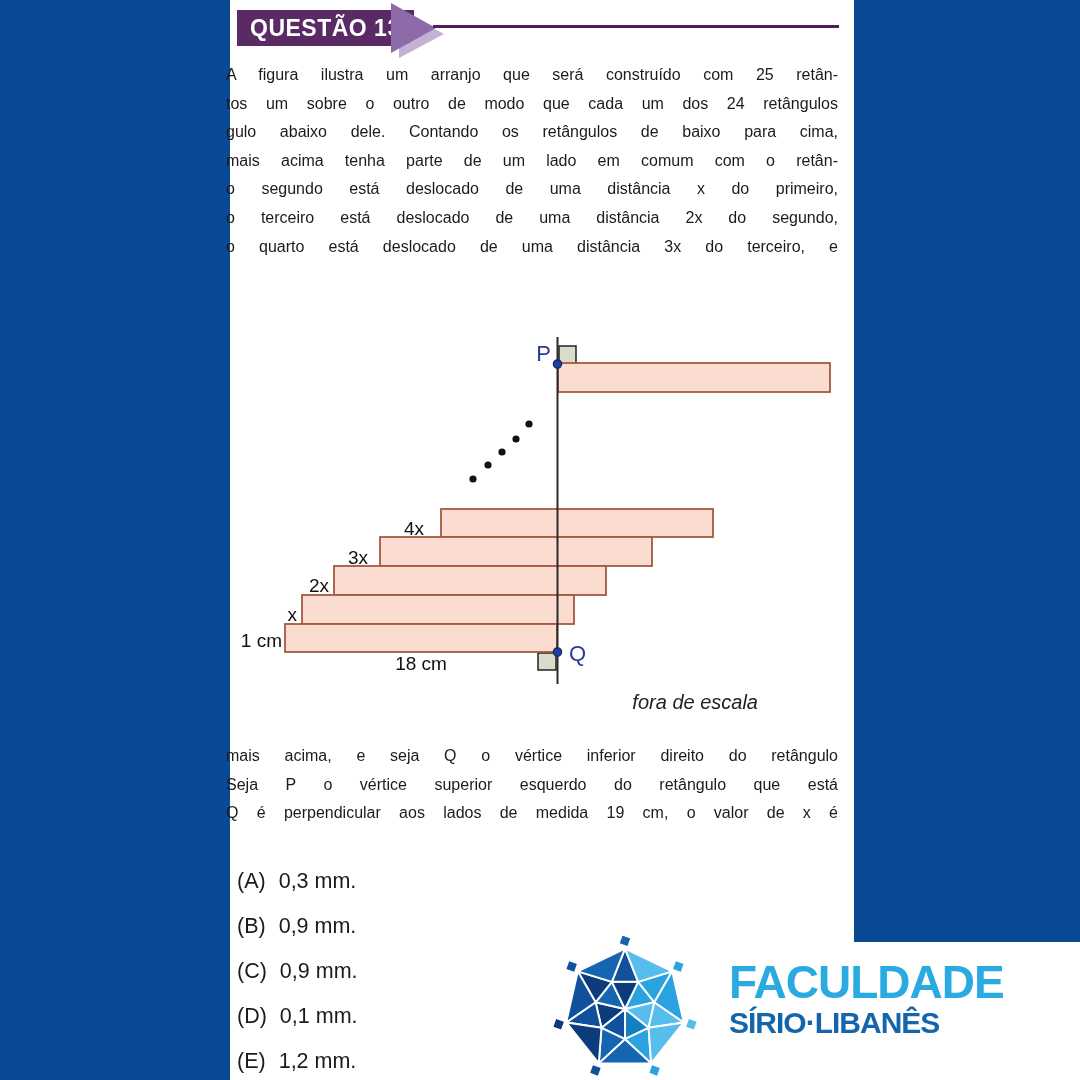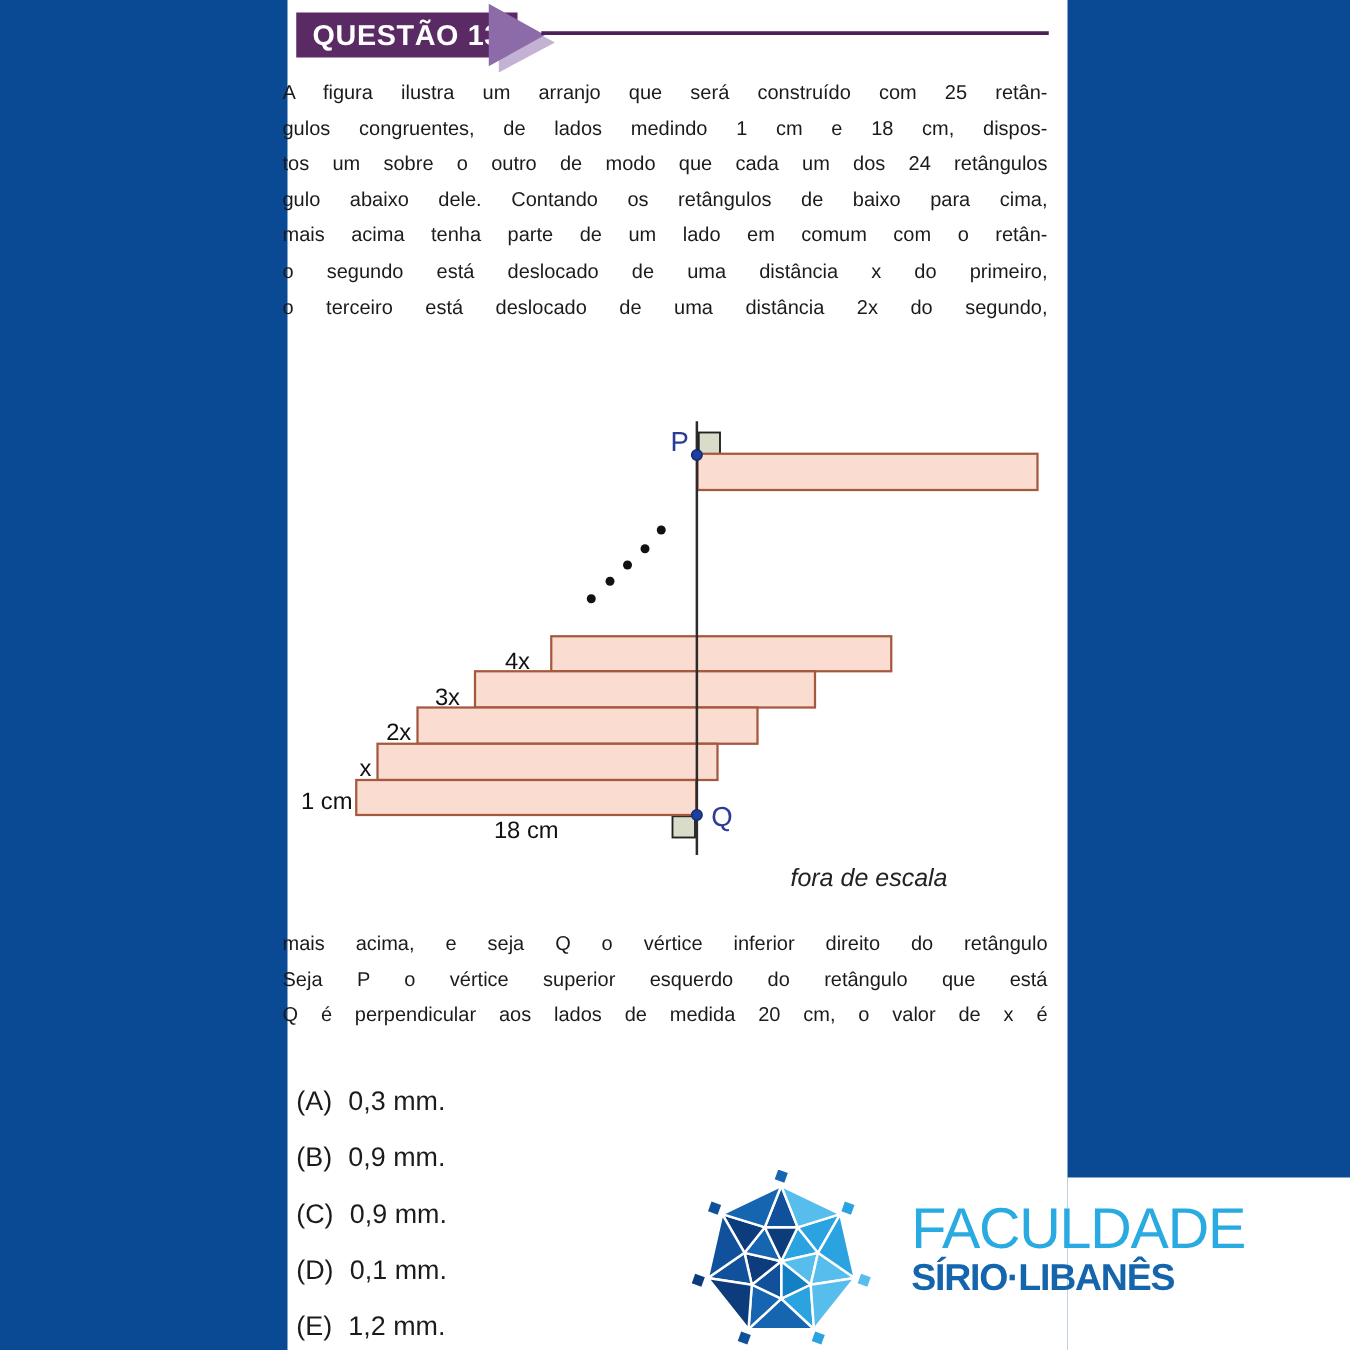--- a/index.html
+++ b/index.html
@@ -51,7 +51,6 @@
 
   <div class="para p1">
     <div class="line">A figura ilustra um arranjo que será construído com 25 retân-</div>
-    <div class="line">gulos congruentes, de lados medindo 1 cm e 18 cm, dispos-</div>
     <div class="line">tos um sobre o outro de modo que cada um dos 24 retângulos</div>
     <div class="line">gulo abaixo dele. Contando os retângulos de baixo para cima,</div>
     <div class="line">mais acima tenha parte de um lado em comum com o retân-</div>

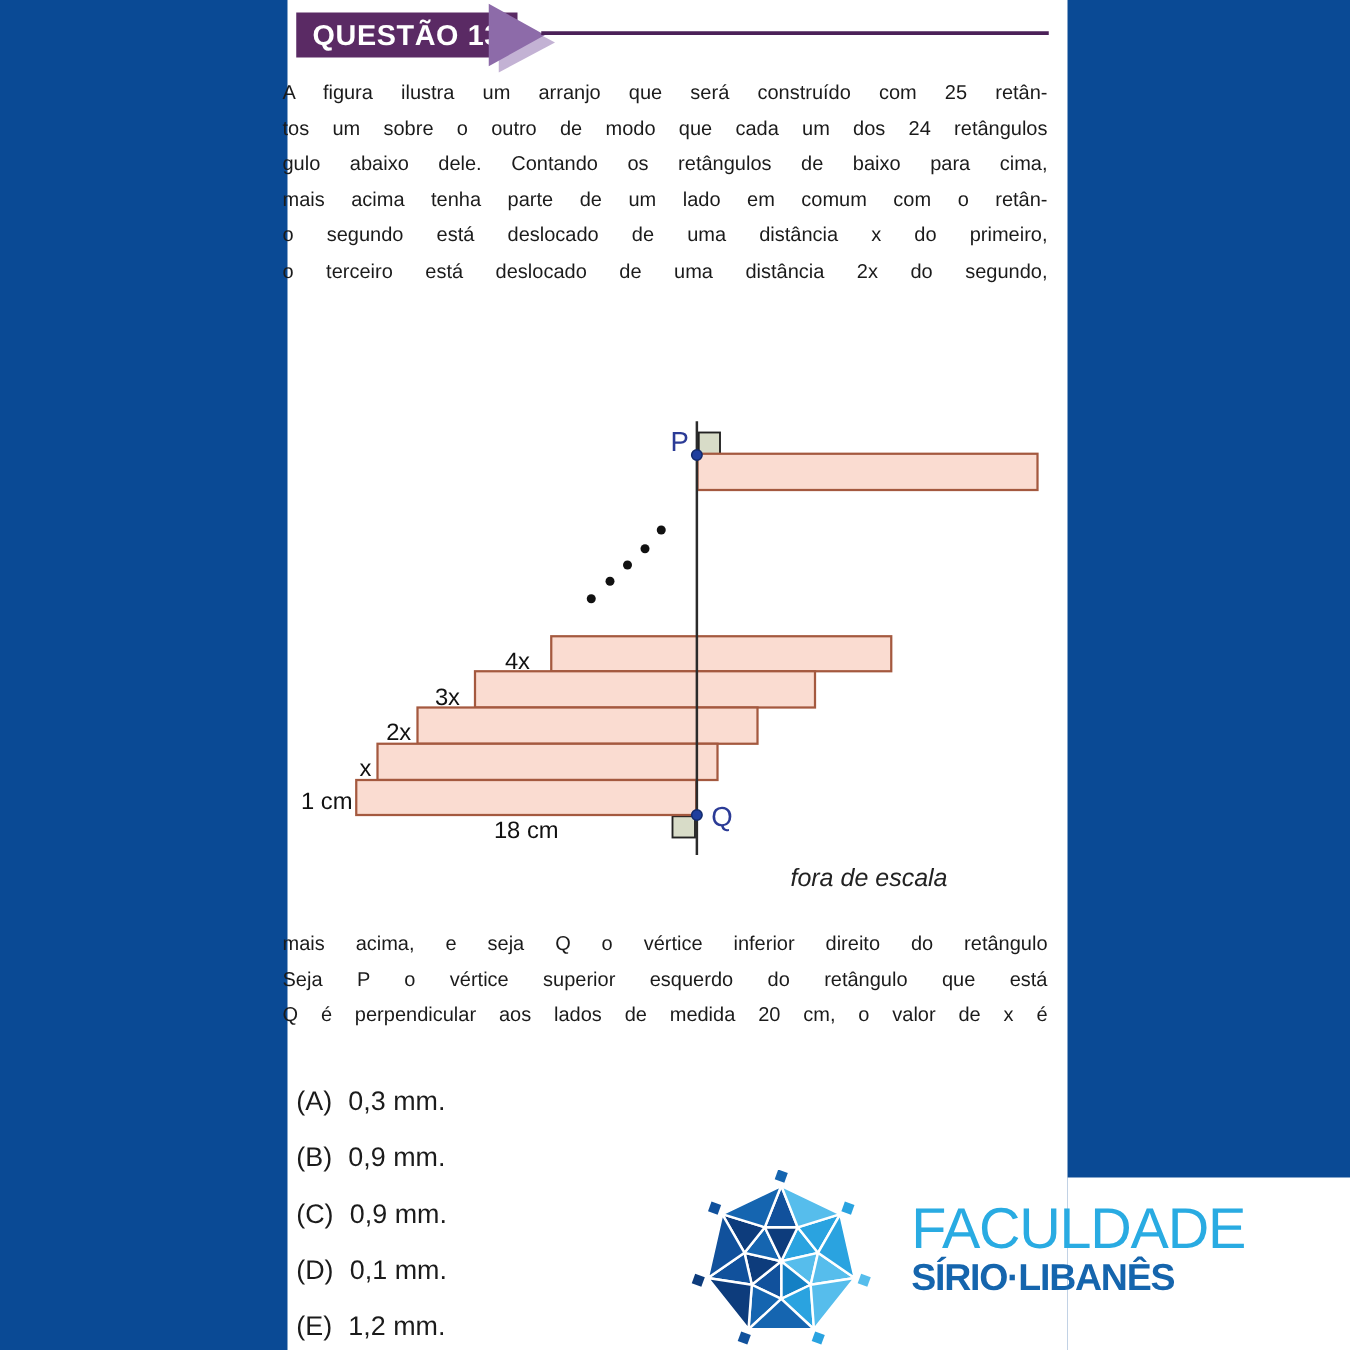--- a/index.html
+++ b/index.html
@@ -56,6 +56,7 @@
     <div class="line">mais acima tenha parte de um lado em comum com o retân-</div>
     <div class="line">o segundo está deslocado de uma distância x do primeiro,</div>
     <div class="line">o terceiro está deslocado de uma distância 2x do segundo,</div>
+    <div class="line">o quarto está deslocado de uma distância 3x do terceiro, e</div>
   </div>
 
   <svg class="figure" viewBox="230 330 630 400">

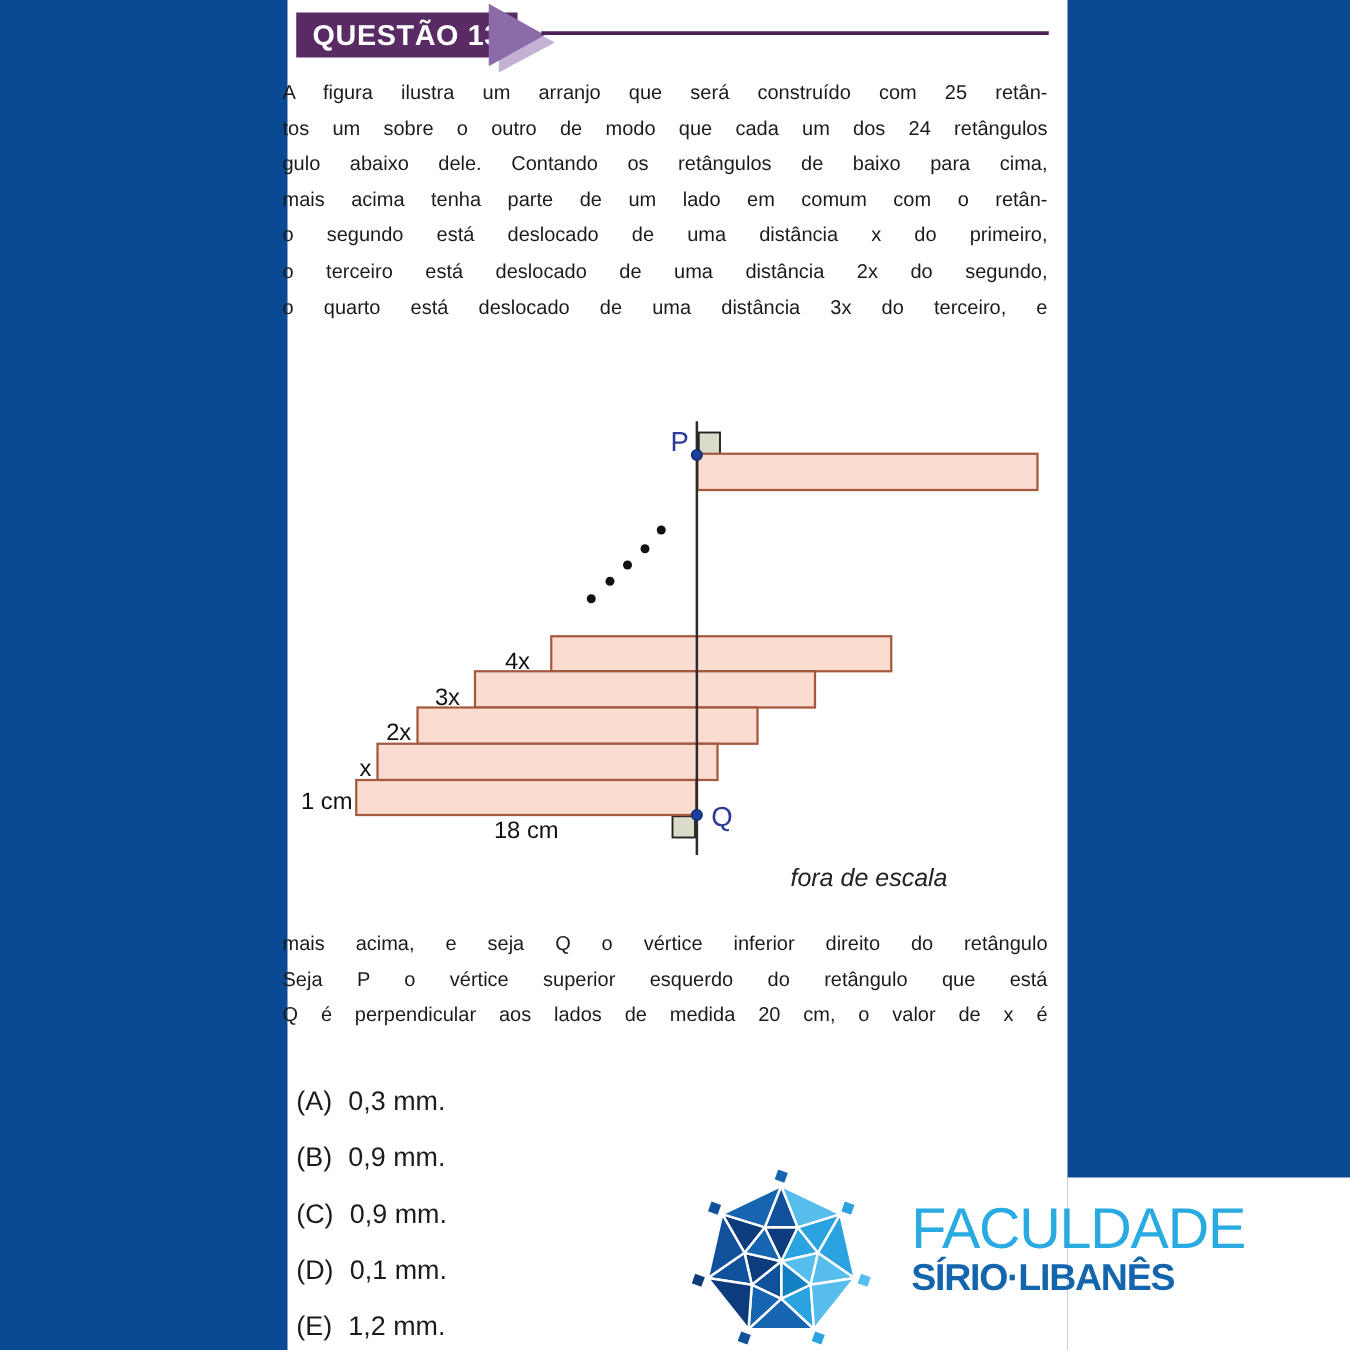--- a/index.html
+++ b/index.html
@@ -97,7 +97,7 @@
   <div class="para p2">
     <div class="line">mais acima, e seja Q o vértice inferior direito do retângulo</div>
     <div class="line">Seja P o vértice superior esquerdo do retângulo que está</div>
-    <div class="line">Q é perpendicular aos lados de medida 20 cm, o valor de x é</div>
+    <div class="line">Q é perpendicular aos lados de medida 19 cm, o valor de x é</div>
   </div>
 
   <div class="options">

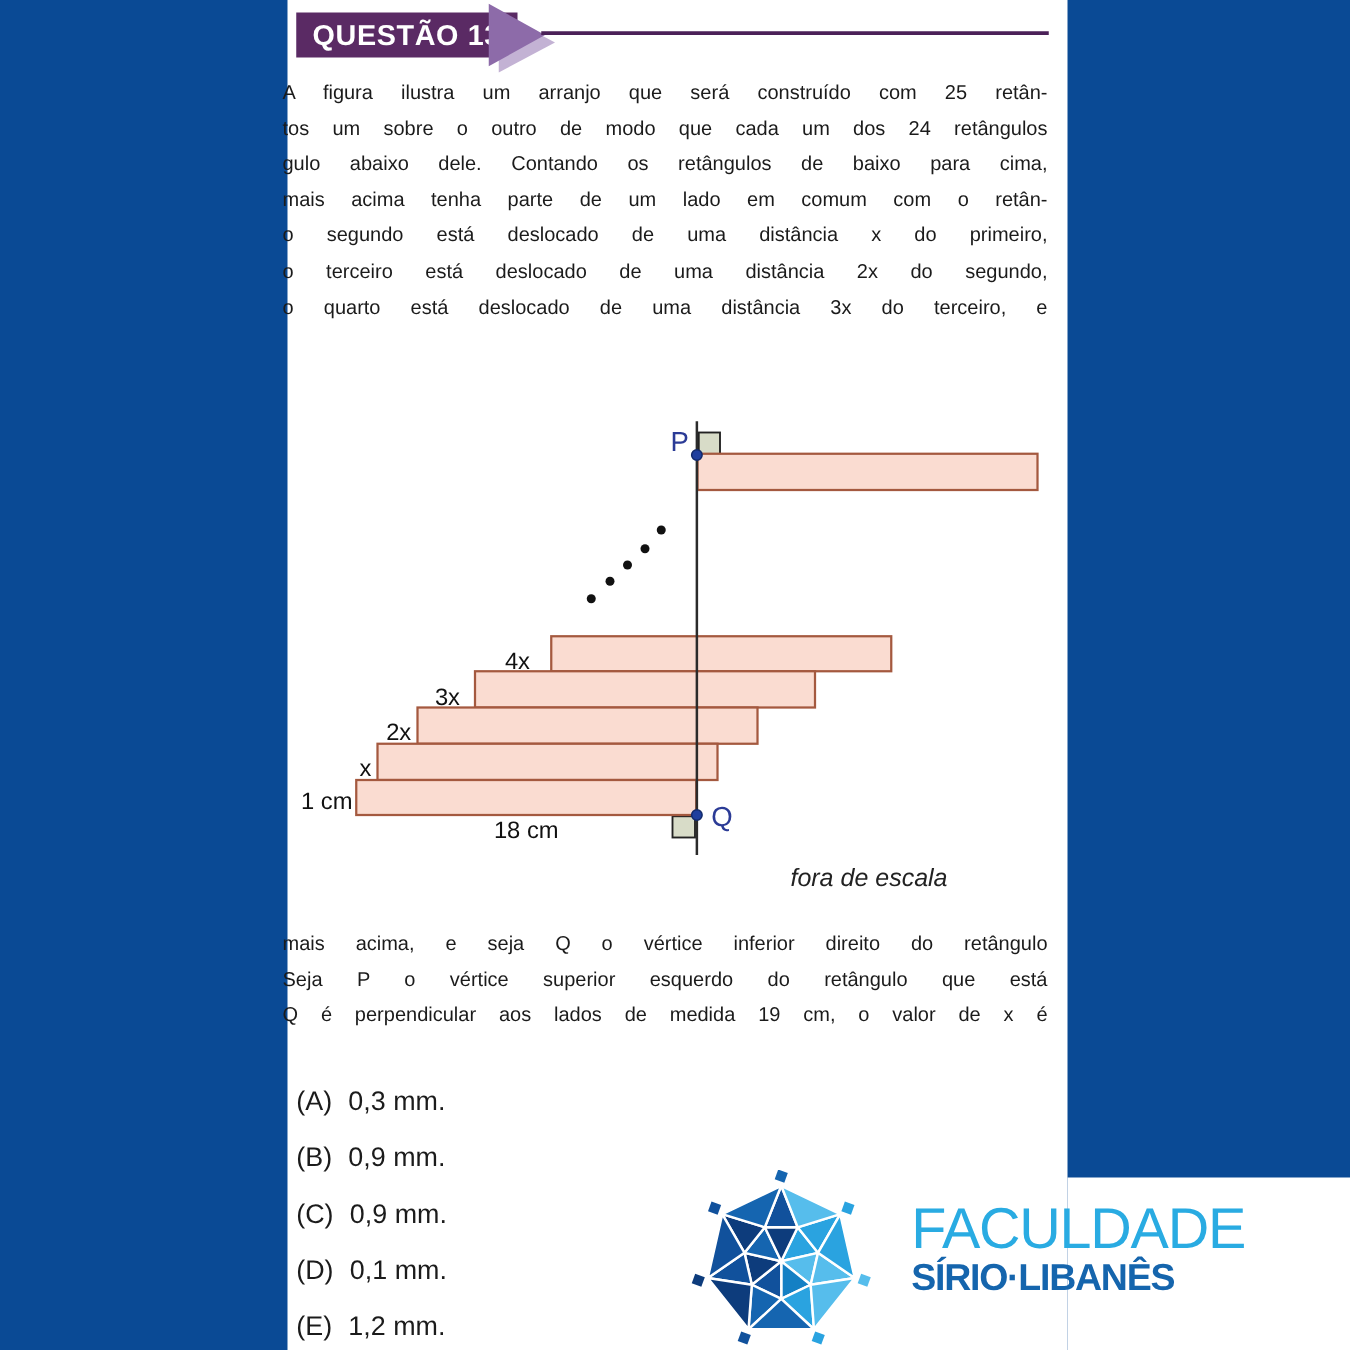--- a/index.html
+++ b/index.html
@@ -30,7 +30,7 @@
   .opt{display:flex;gap:13px;font-size:21.5px;line-height:28.5px;color:#1b1b1b;margin-bottom:16.5px;}
 
   .gem{position:absolute;left:552px;top:936px;width:146px;height:146px;}
-  .brand1{position:absolute;left:729px;top:959px;font-size:46px;font-weight:normal;
+  .brand1{position:absolute;left:729px;top:959px;font-size:46px;font-weight:bold;
           letter-spacing:-1px;color:#29abe2;line-height:1;}
   .brand2{position:absolute;left:729px;top:1008px;font-size:30px;font-weight:bold;
           letter-spacing:-1px;color:#1565ad;line-height:1;}

